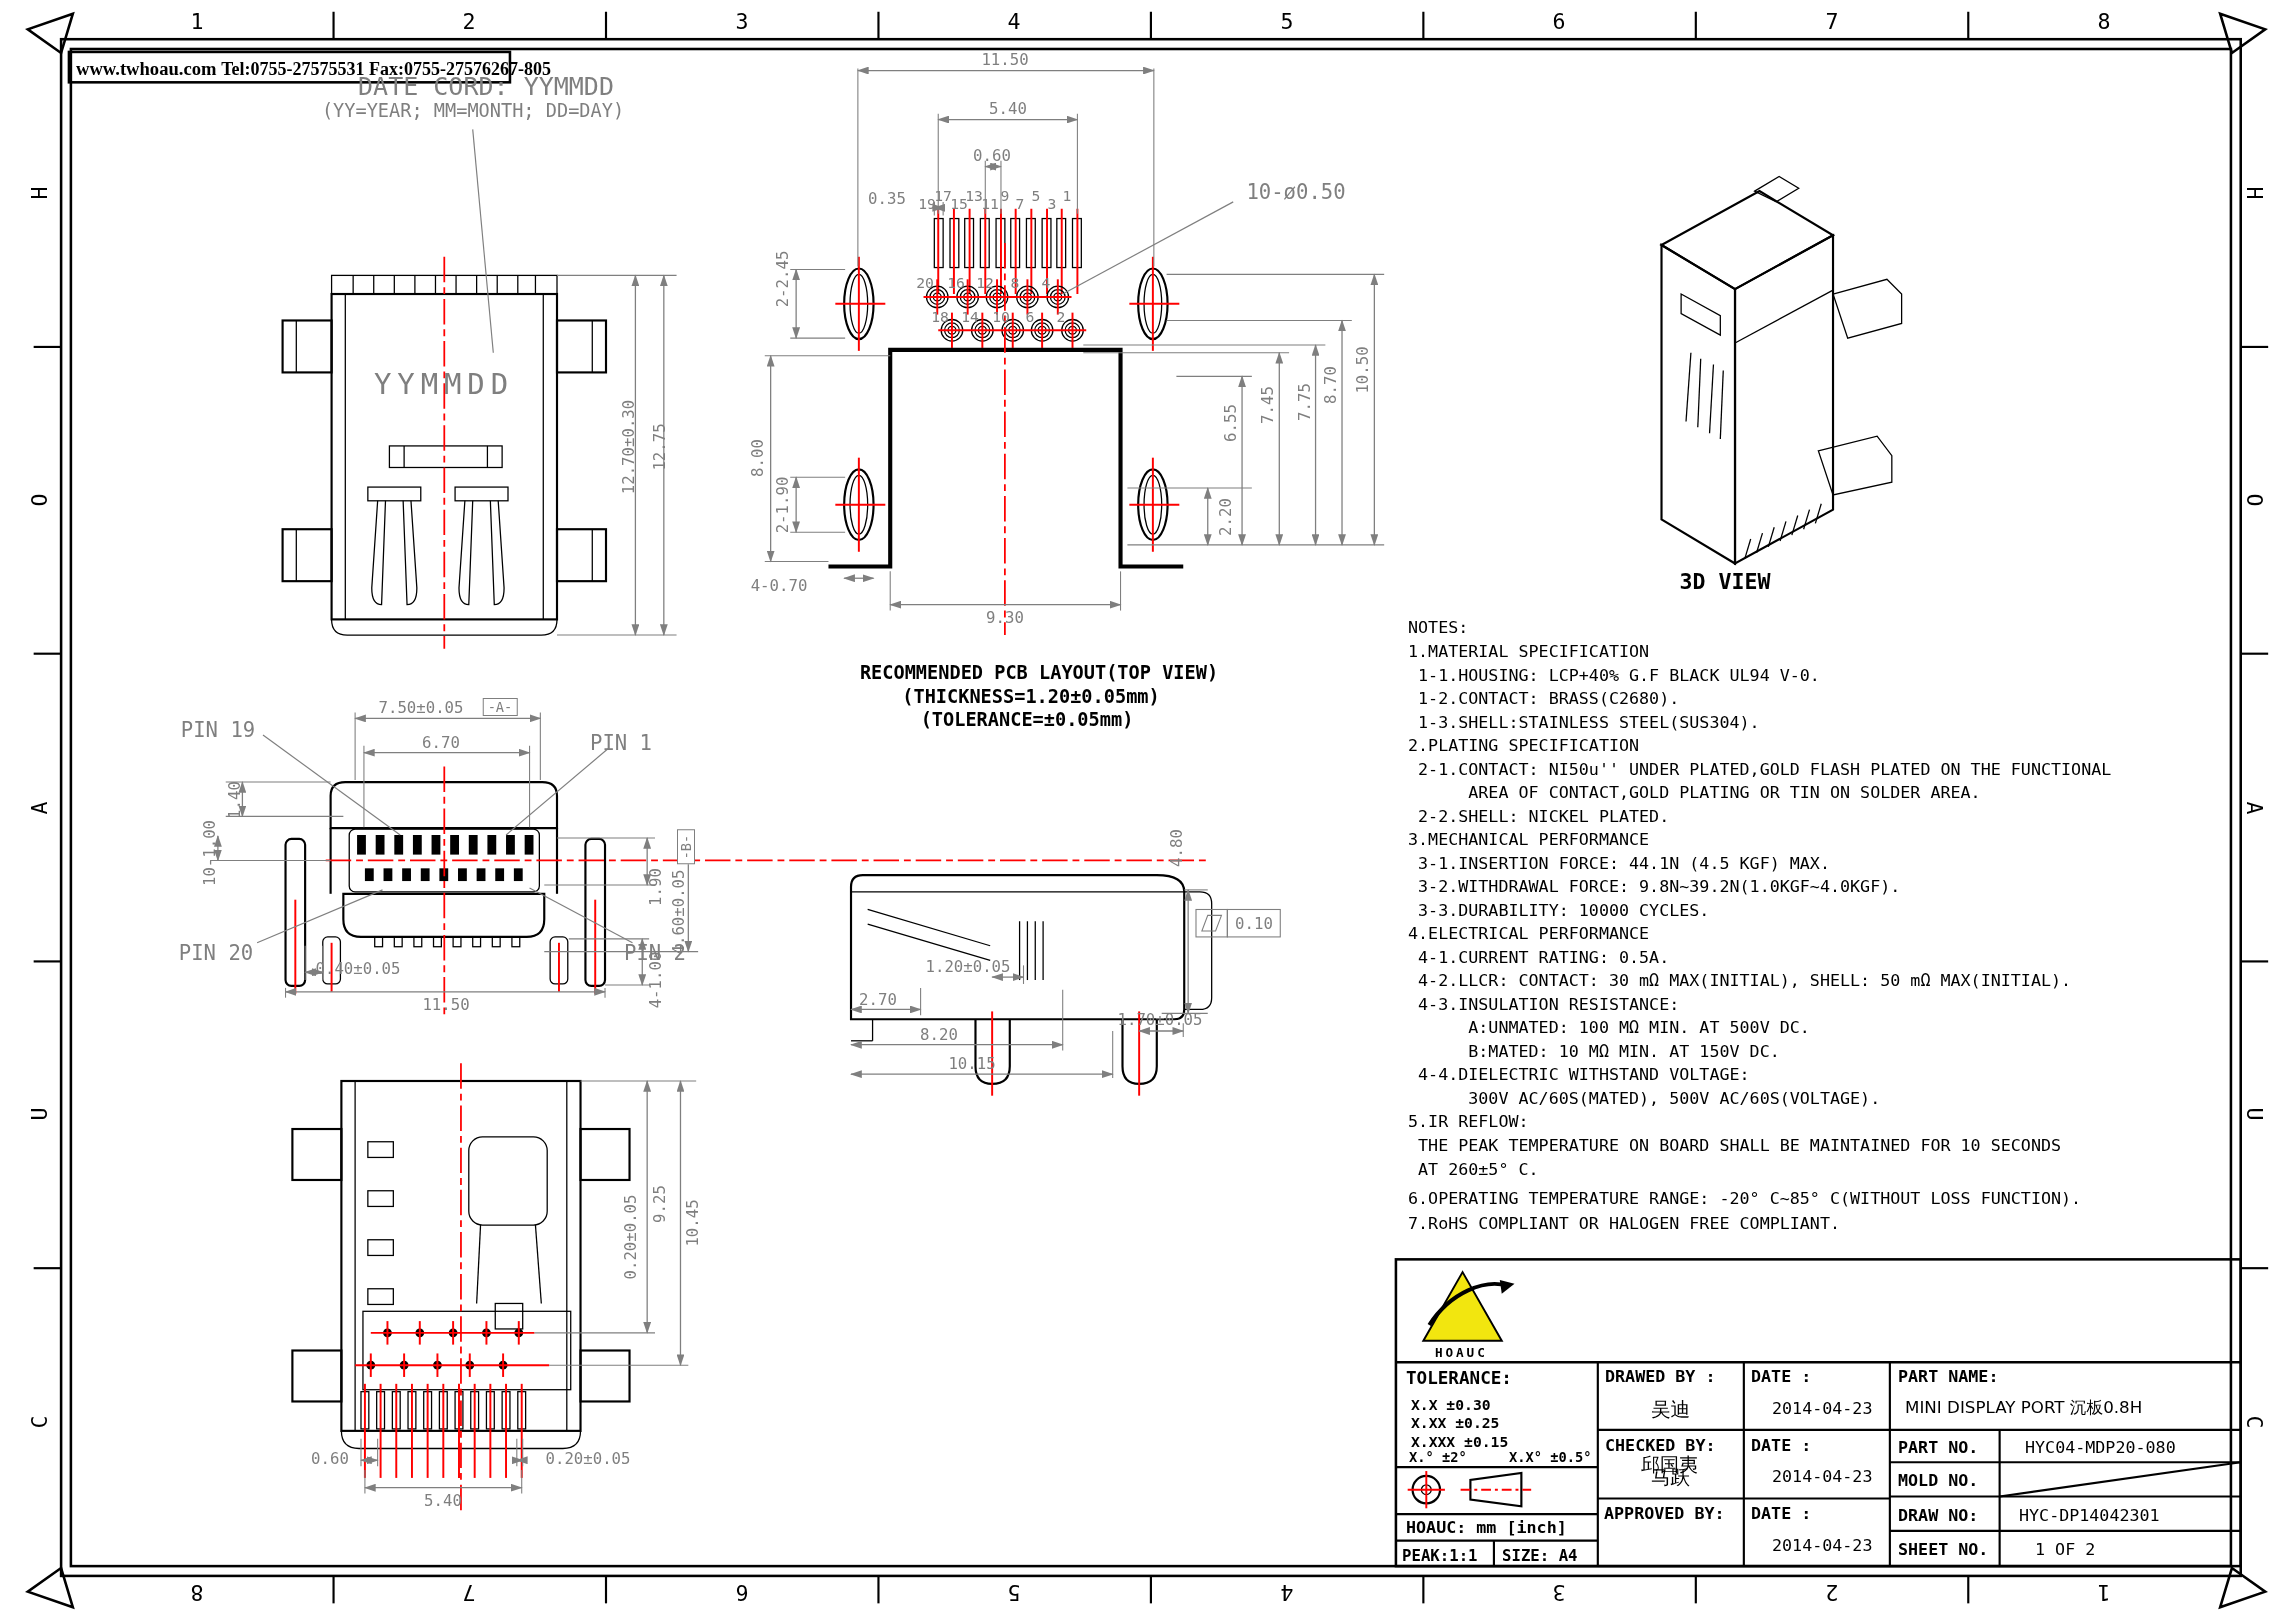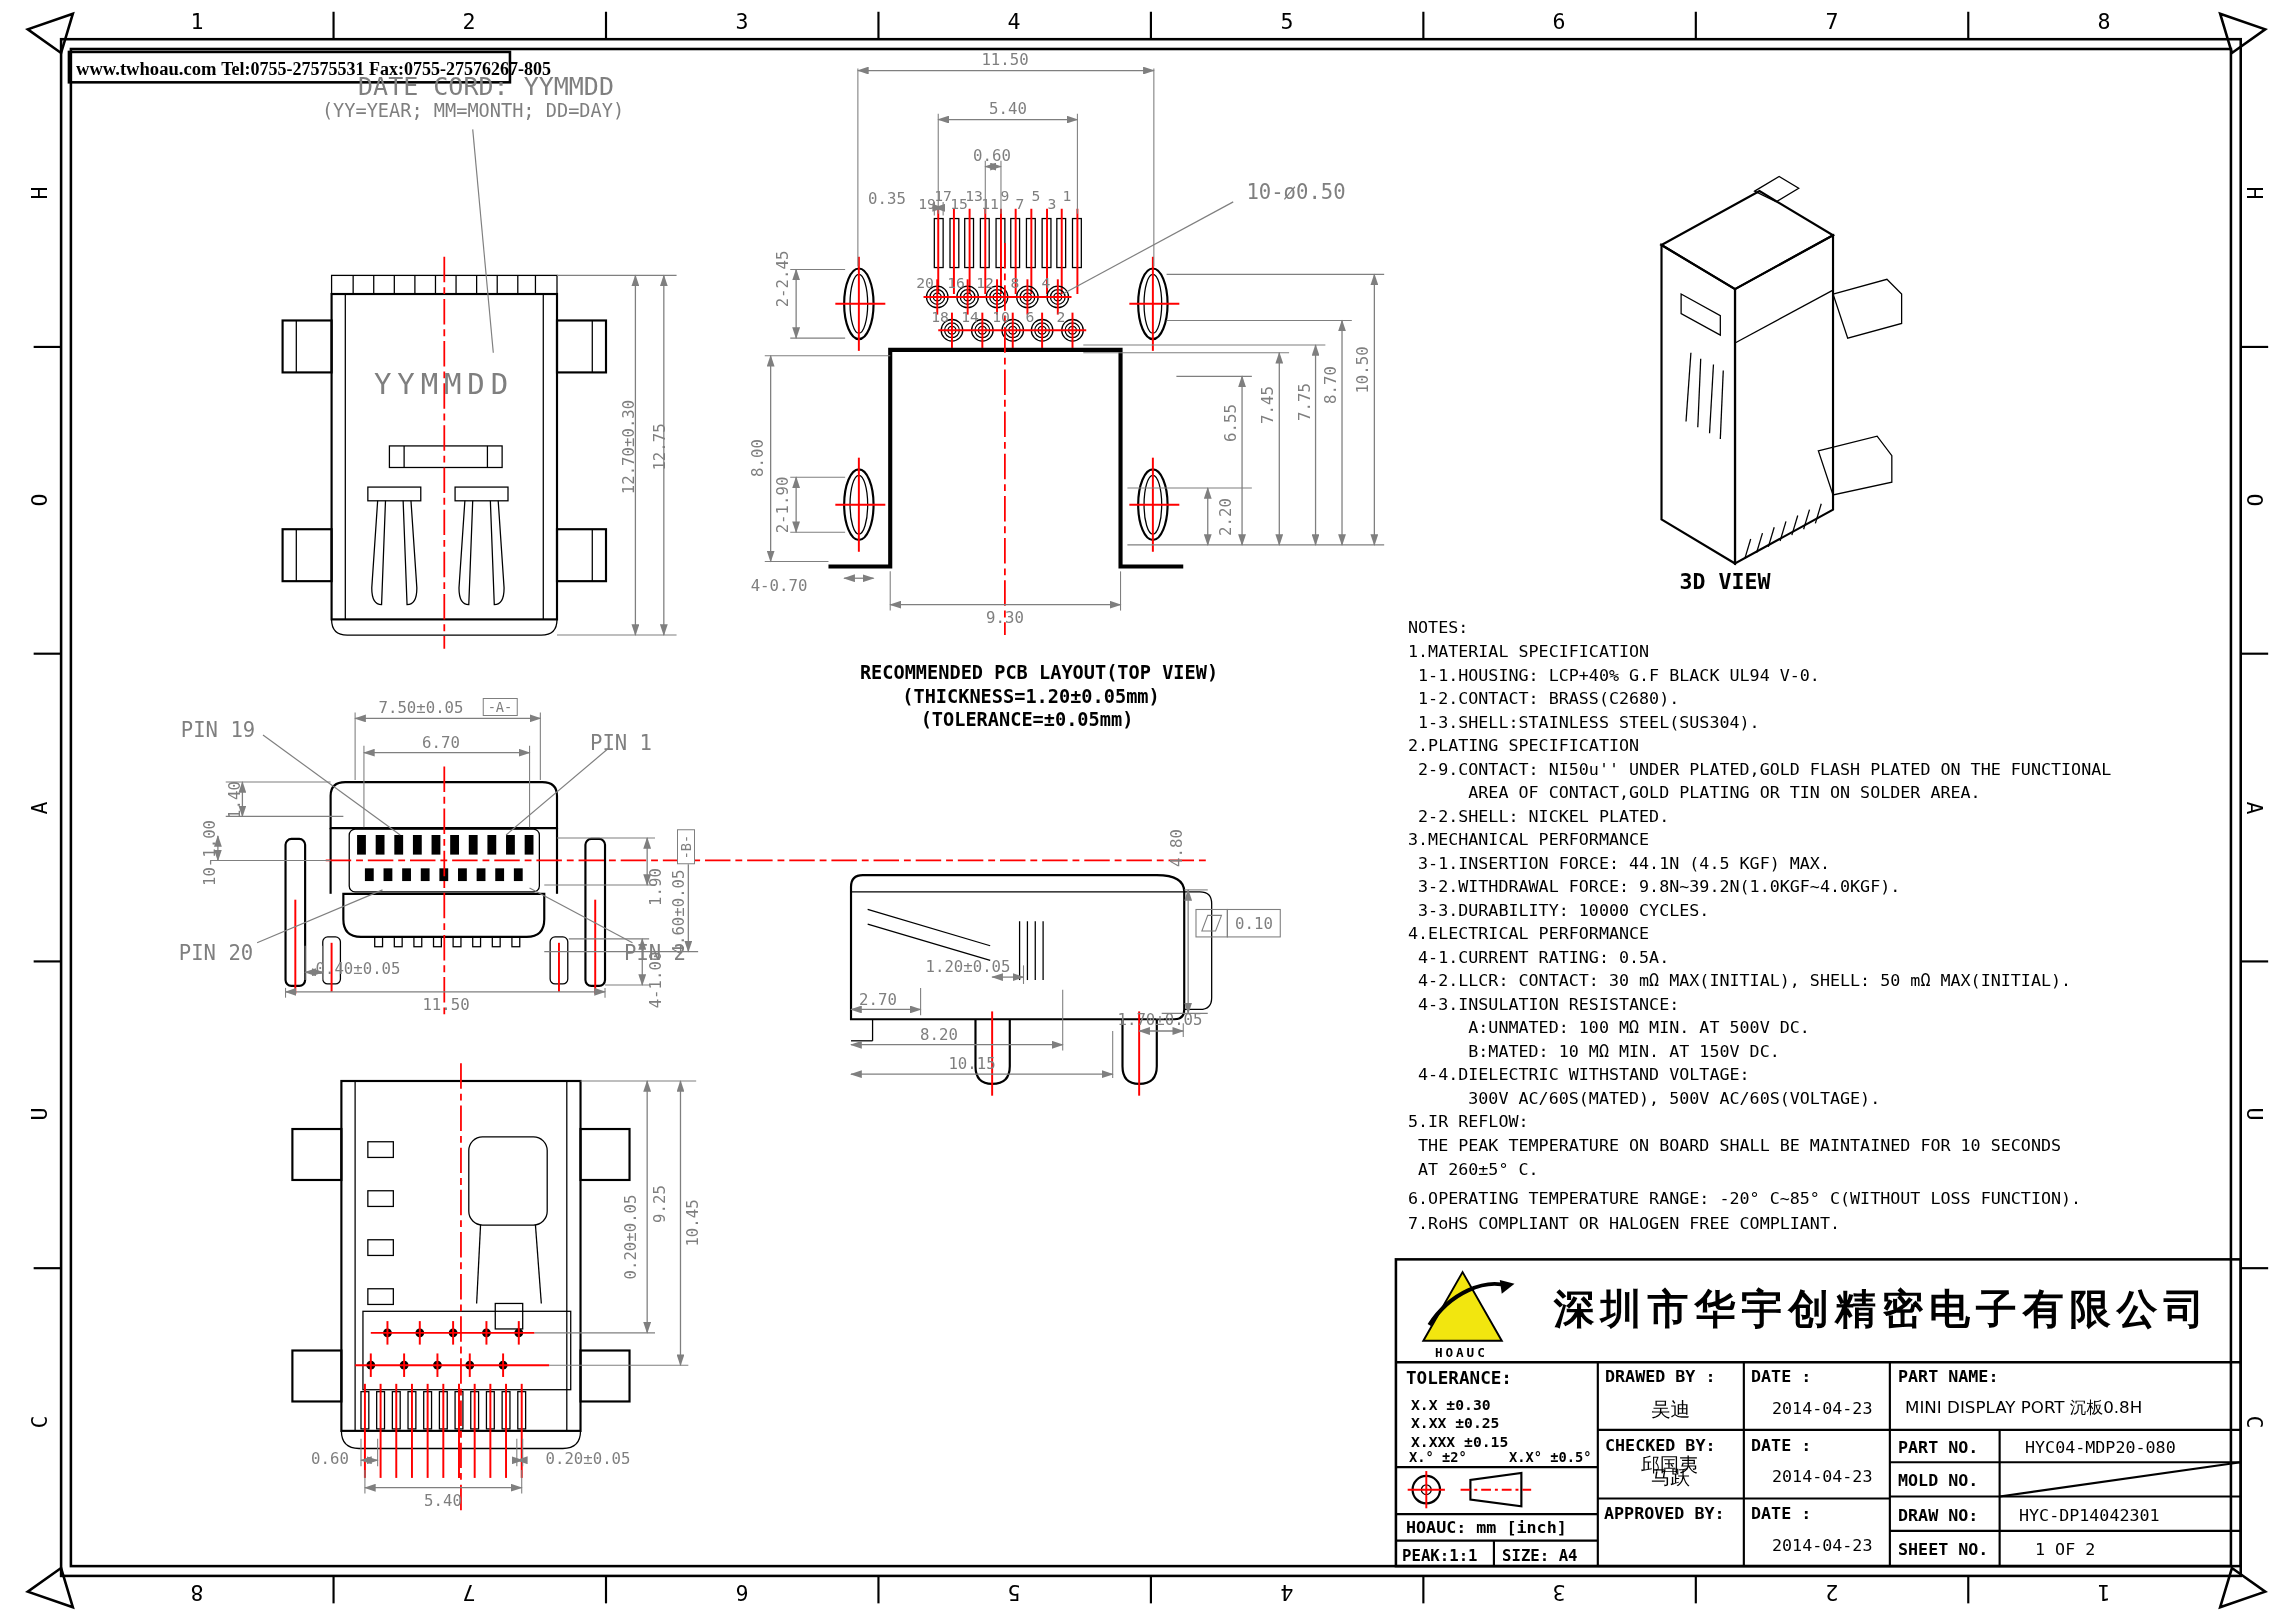--- a/index.html
+++ b/index.html
@@ -601,7 +601,7 @@
 <div class="note" style="left:1408px;top:688px"> 1-2.CONTACT: BRASS(C2680).</div>
 <div class="note" style="left:1408px;top:712px"> 1-3.SHELL:STAINLESS STEEL(SUS304).</div>
 <div class="note" style="left:1408px;top:735px">2.PLATING SPECIFICATION</div>
-<div class="note" style="left:1408px;top:759px"> 2-9.CONTACT: NI50u'' UNDER PLATED,GOLD FLASH PLATED ON THE FUNCTIONAL</div>
+<div class="note" style="left:1408px;top:759px"> 2-1.CONTACT: NI50u'' UNDER PLATED,GOLD FLASH PLATED ON THE FUNCTIONAL</div>
 <div class="note" style="left:1408px;top:782px">      AREA OF CONTACT,GOLD PLATING OR TIN ON SOLDER AREA.</div>
 <div class="note" style="left:1408px;top:806px"> 2-2.SHELL: NICKEL PLATED.</div>
 <div class="note" style="left:1408px;top:829px">3.MECHANICAL PERFORMANCE</div>

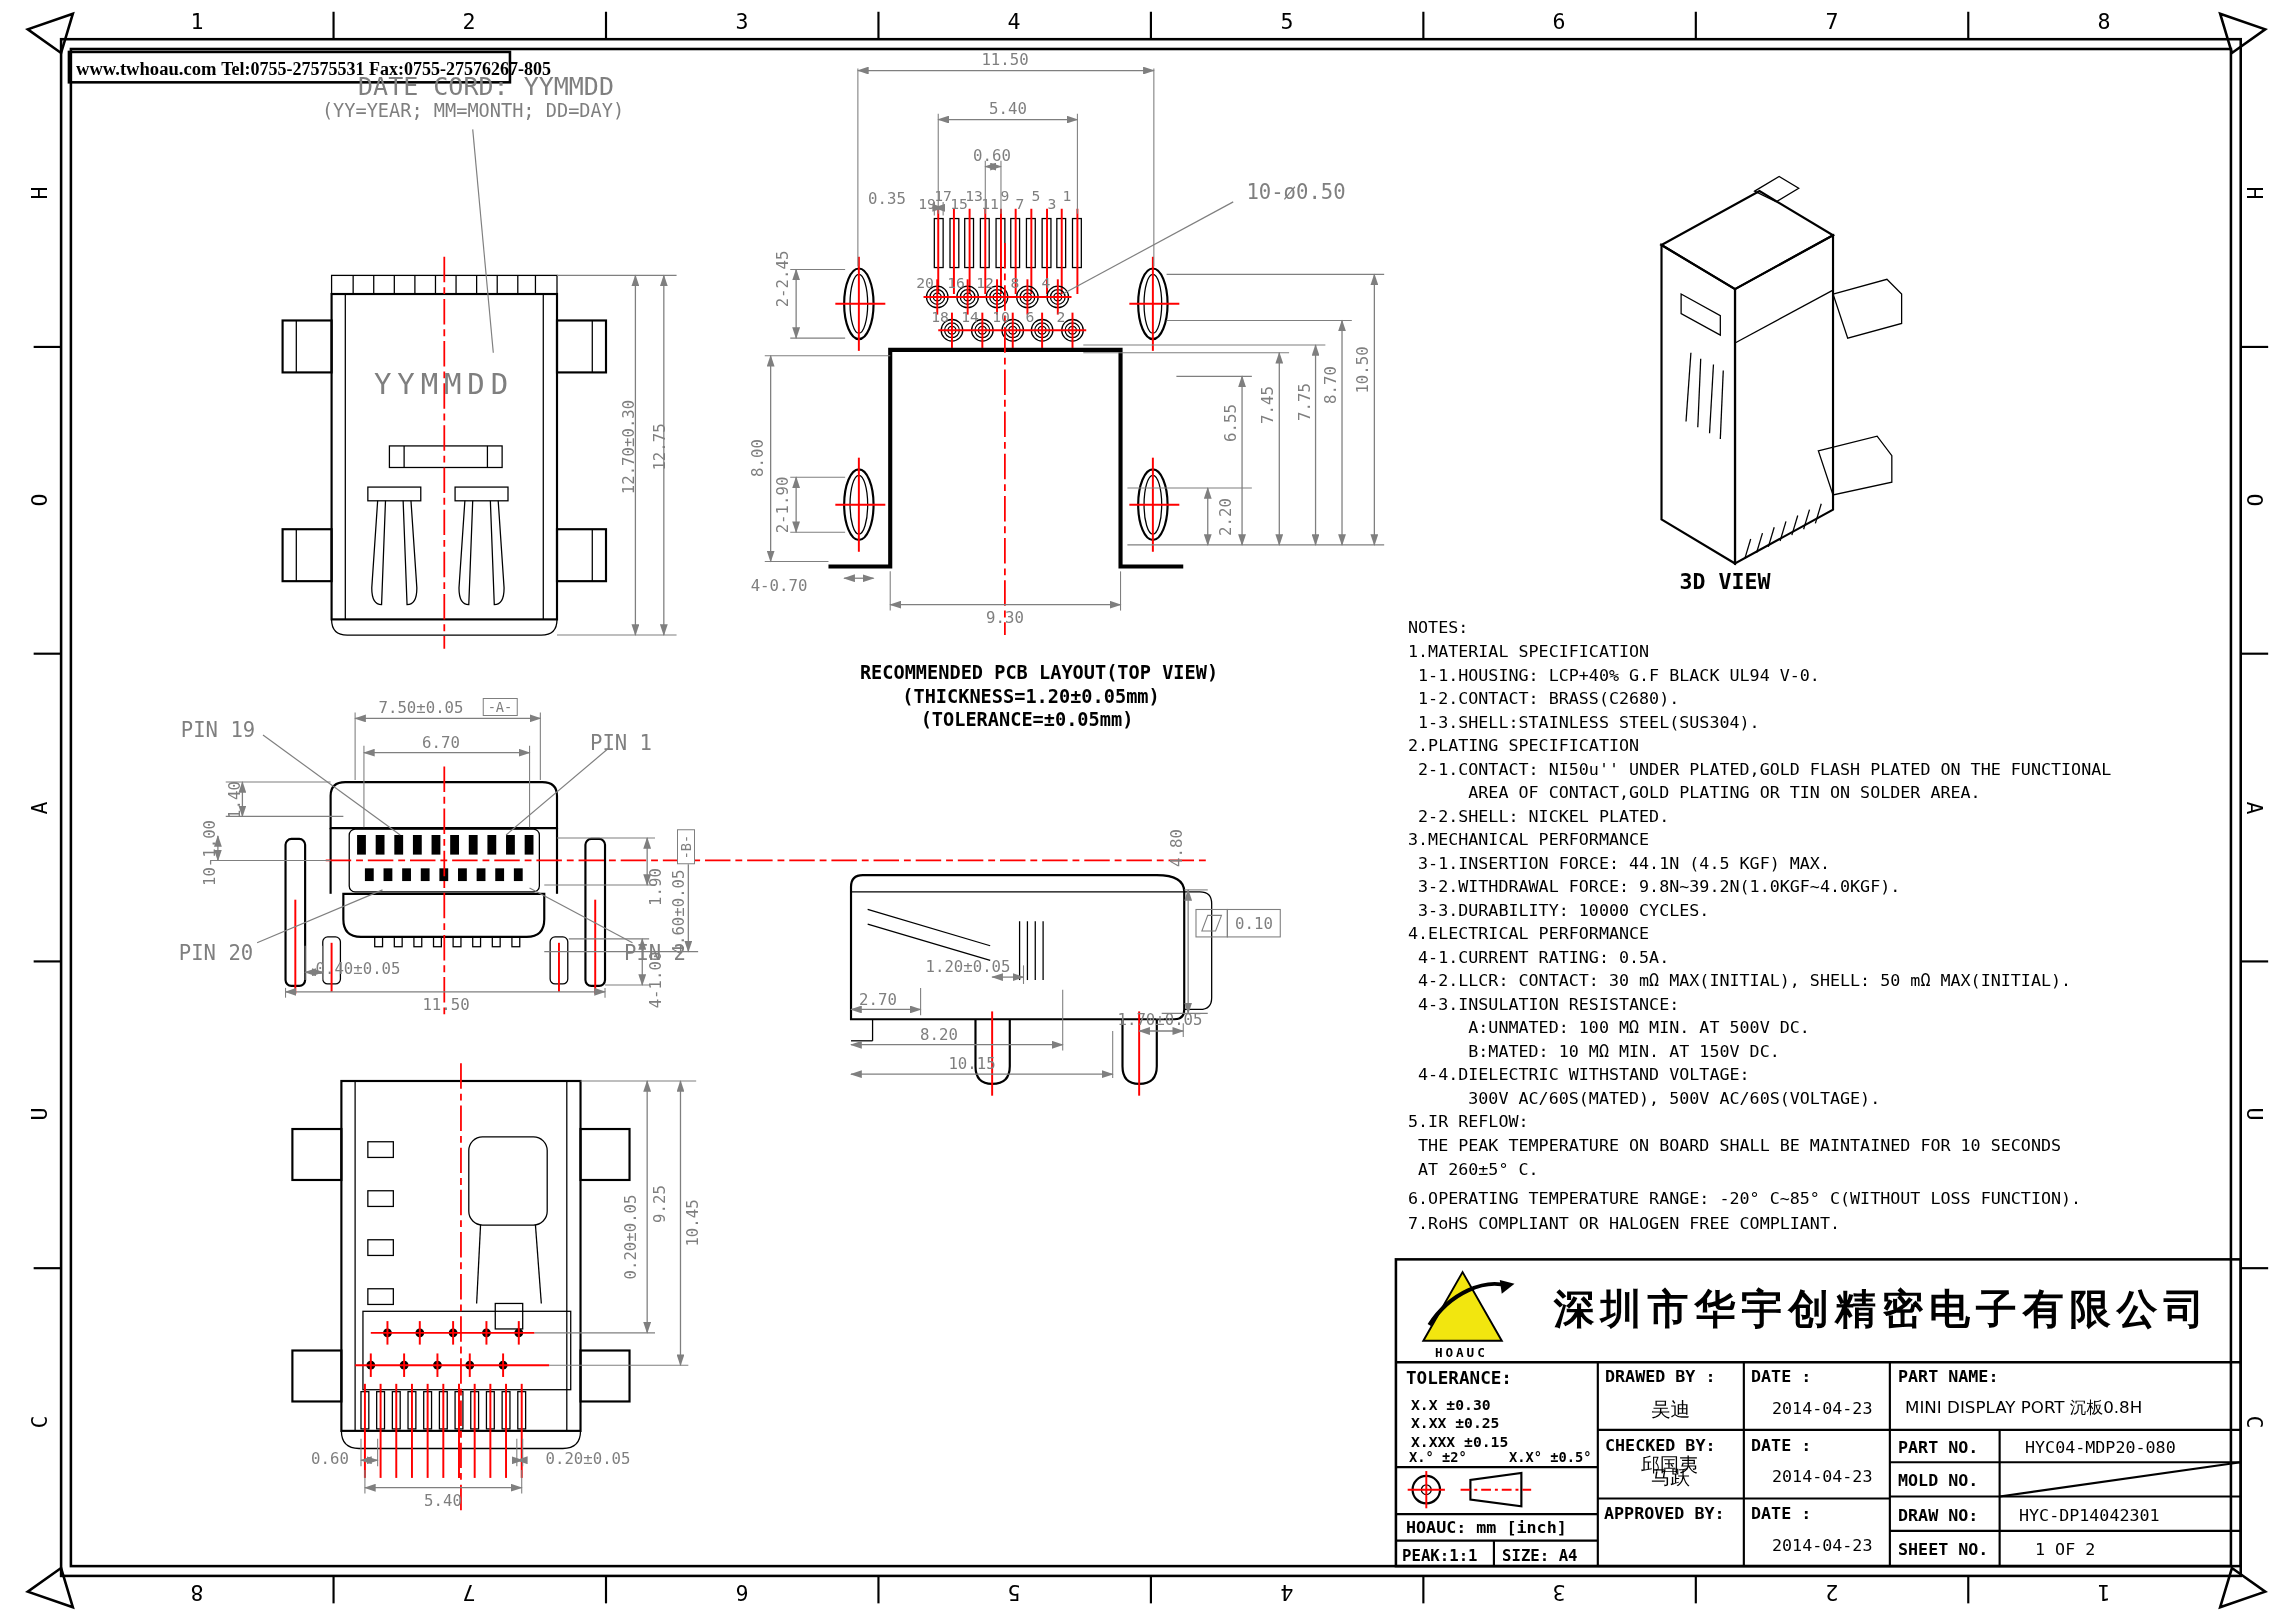--- a/index.html
+++ b/index.html
@@ -622,7 +622,6 @@
 <div class="note" style="left:1408px;top:1188px">6.OPERATING TEMPERATURE RANGE: -20° C~85° C(WITHOUT LOSS FUNCTION).</div>
 <div class="note" style="left:1408px;top:1213px">7.RoHS COMPLIANT OR HALOGEN FREE COMPLIANT.</div>
 
-<div class="t cjk" style="left:1539px;top:1282px;width:686px;text-align:center;font-size:41px;font-weight:bold;letter-spacing:5.9px">深圳市华宇创精密电子有限公司</div>
 <div class="t" style="left:1435px;top:1345px;font-size:12.7px;font-weight:bold;letter-spacing:2.9px">HOAUC</div>
 <div class="tb" style="left:1406px;top:1368px;font-size:17.6px">TOLERANCE:</div>
 <div class="tb" style="left:1411px;top:1396px;font-size:14.7px">X.X    ±0.30</div>

